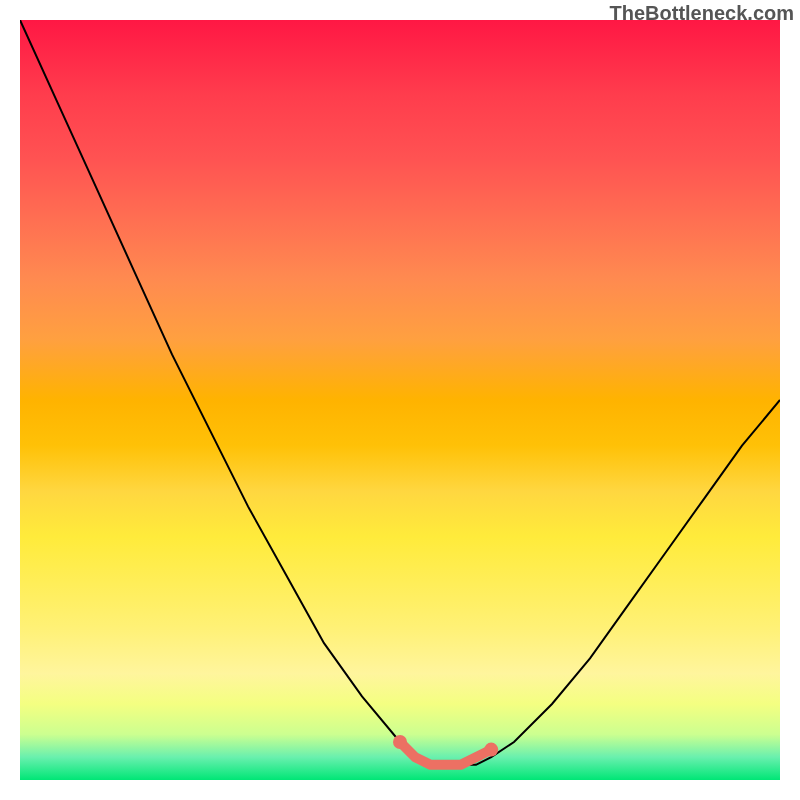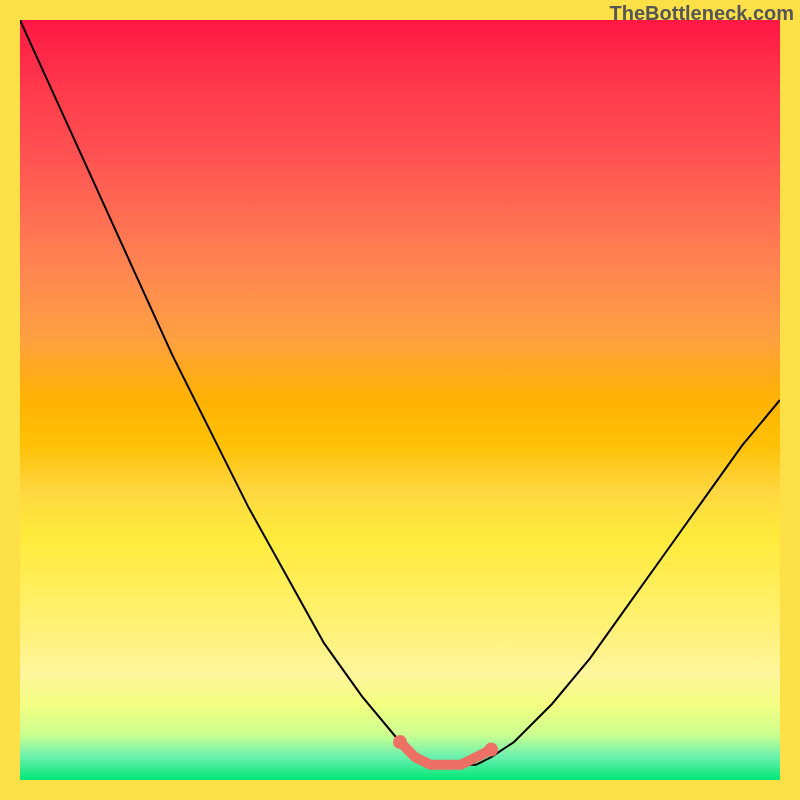--- a/index.html
+++ b/index.html
@@ -8,7 +8,7 @@
     position: relative;
     width: 800px;
     height: 800px;
-    background: #fde047;
+    background: #ffffff;
   }
   .plot-area {
     position: absolute;

